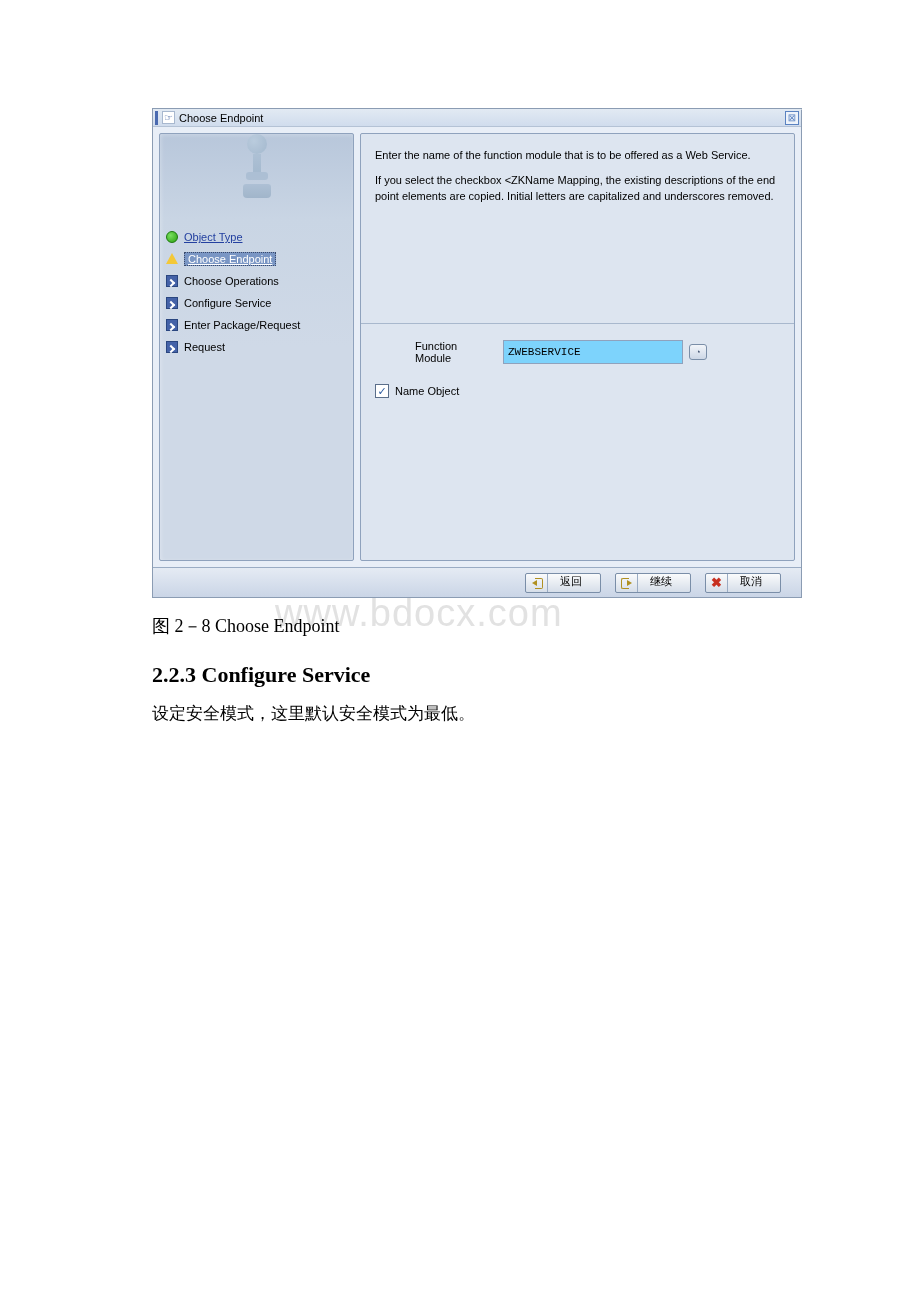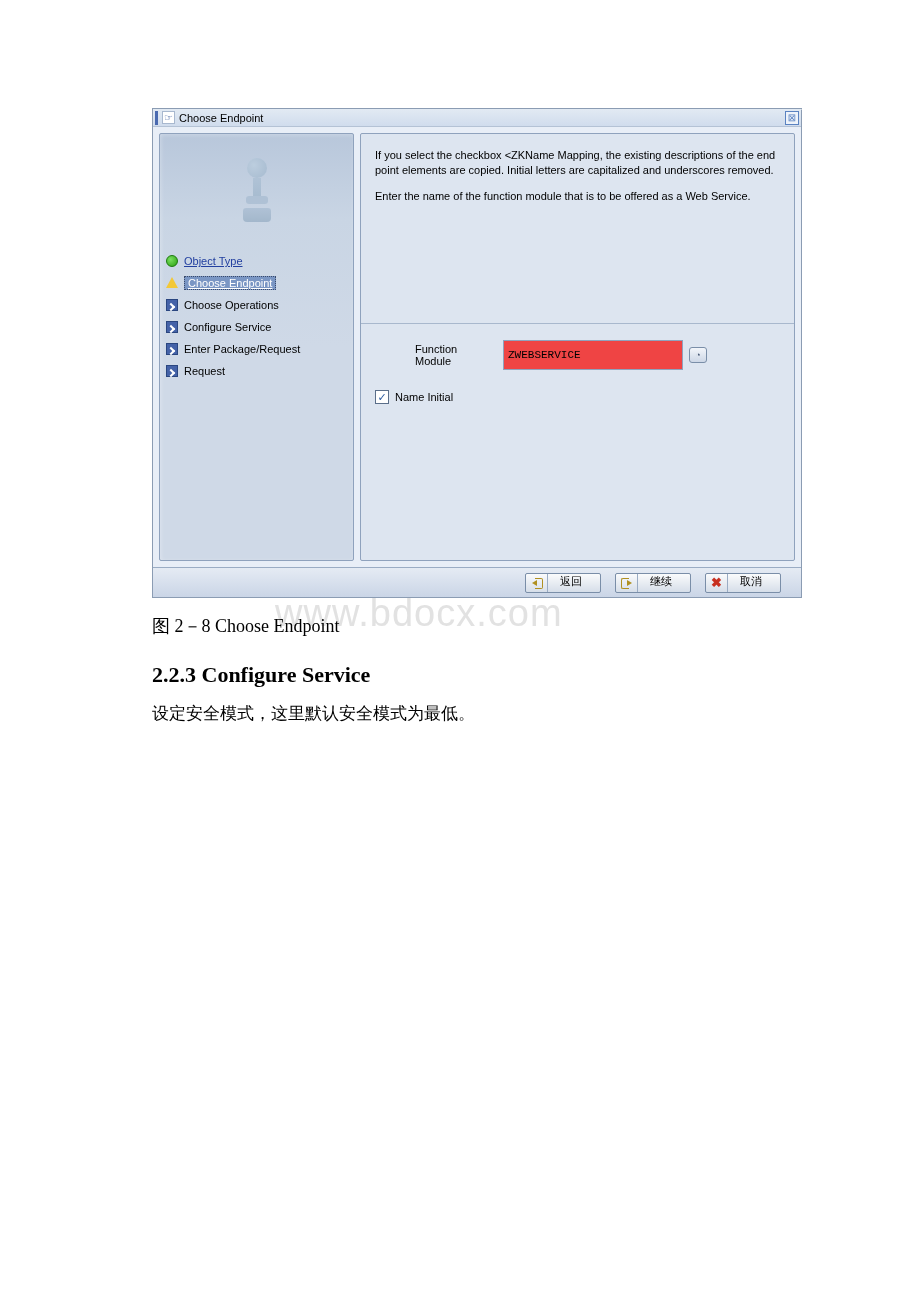--- a/index.html
+++ b/index.html
@@ -404,8 +404,8 @@
 
     <div class="content-pane">
       <div class="desc-area">
+        <p class="desc-para">Enter the name of the function module that is to be offered as a Web Service.</p>
         <p class="desc-para">If you select the checkbox &lt;ZKName Mapping, the existing descriptions of the end point elements are copied. Initial letters are capitalized and underscores removed.</p>
-        <p class="desc-para">Enter the name of the function module that is to be offered as a Web Service.</p>
       </div>
       <div class="form-area">
         <div class="form-row">

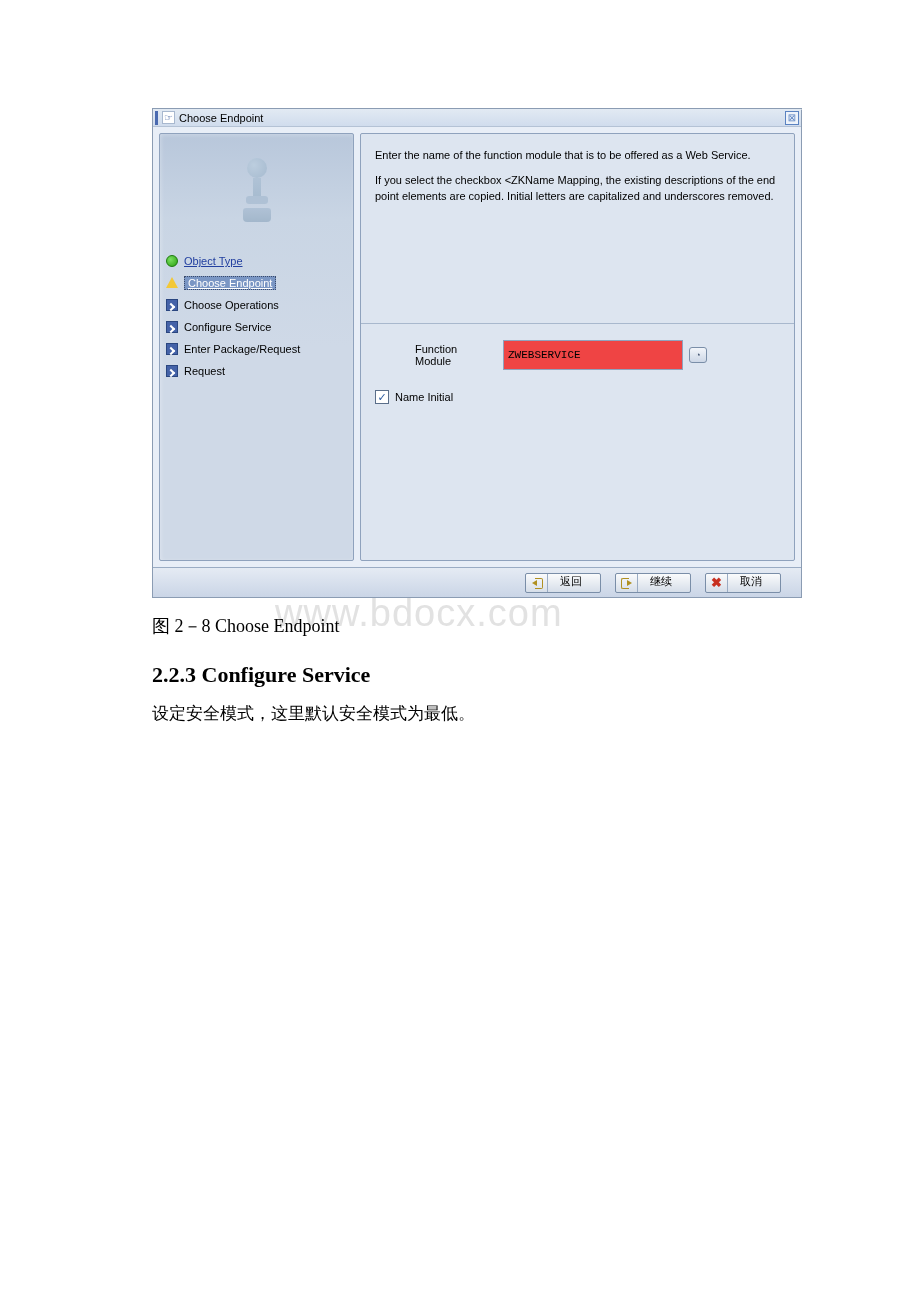--- a/index.html
+++ b/index.html
@@ -69,7 +69,7 @@
       background: linear-gradient(to bottom, #b8c7db, #c9d5e4 20%, #cfd9e7 50%, #cfd9e7);
       border: 1px solid #8fa2bd;
       border-radius: 2px;
-      padding-top: 24px;
+      padding-top: 0;
       display: flex;
       flex-direction: column;
       box-shadow: inset 1px 1px 4px rgba(255,255,255,0.3);

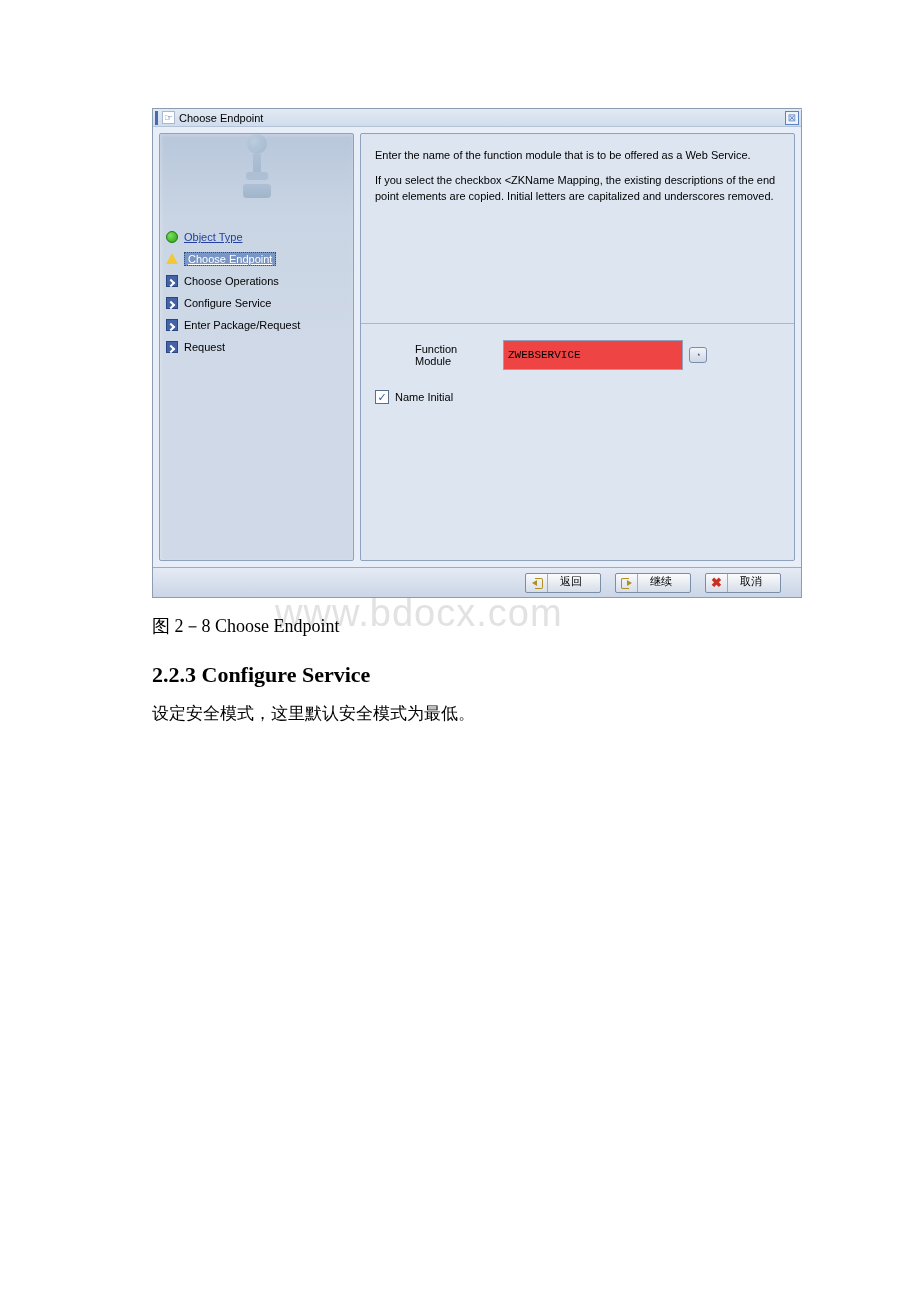--- a/index.html
+++ b/index.html
@@ -202,9 +202,9 @@
     }
     .form-input {
       width: 180px;
-      height: 30px;
+      height: 24px;
       border: 1px solid #8fa2bd;
-      background: #ef4444;
+      background: #7dd3fc;
       font-family: 'Courier New', monospace;
       font-size: 11px;
       padding: 0 4px;

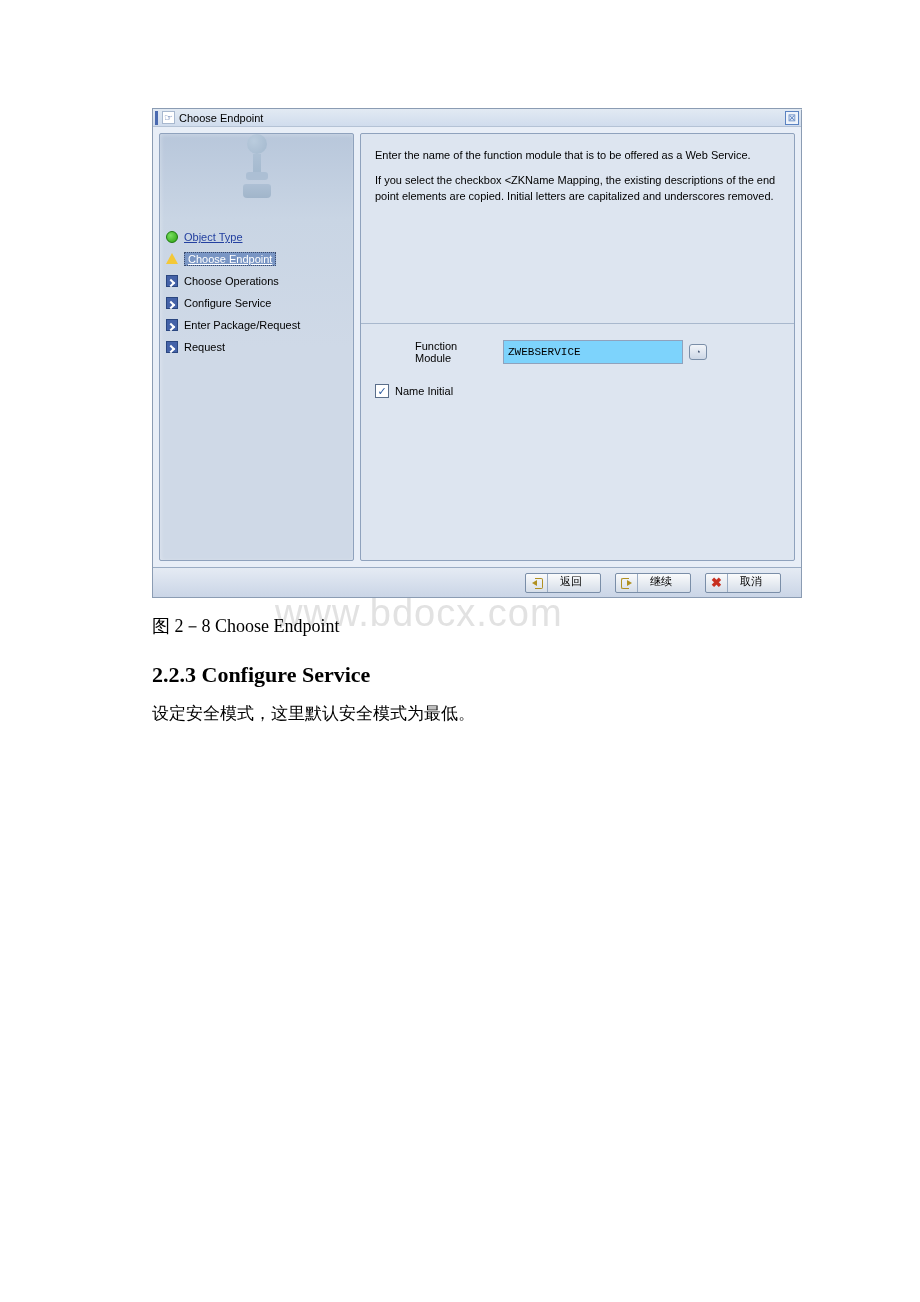--- a/index.html
+++ b/index.html
@@ -417,7 +417,7 @@
         </div>
         <div class="checkbox-row">
           <span class="chk">✓</span>
-          <span>Name Initial</span>
+          <span>Name Object</span>
         </div>
       </div>
     </div>

